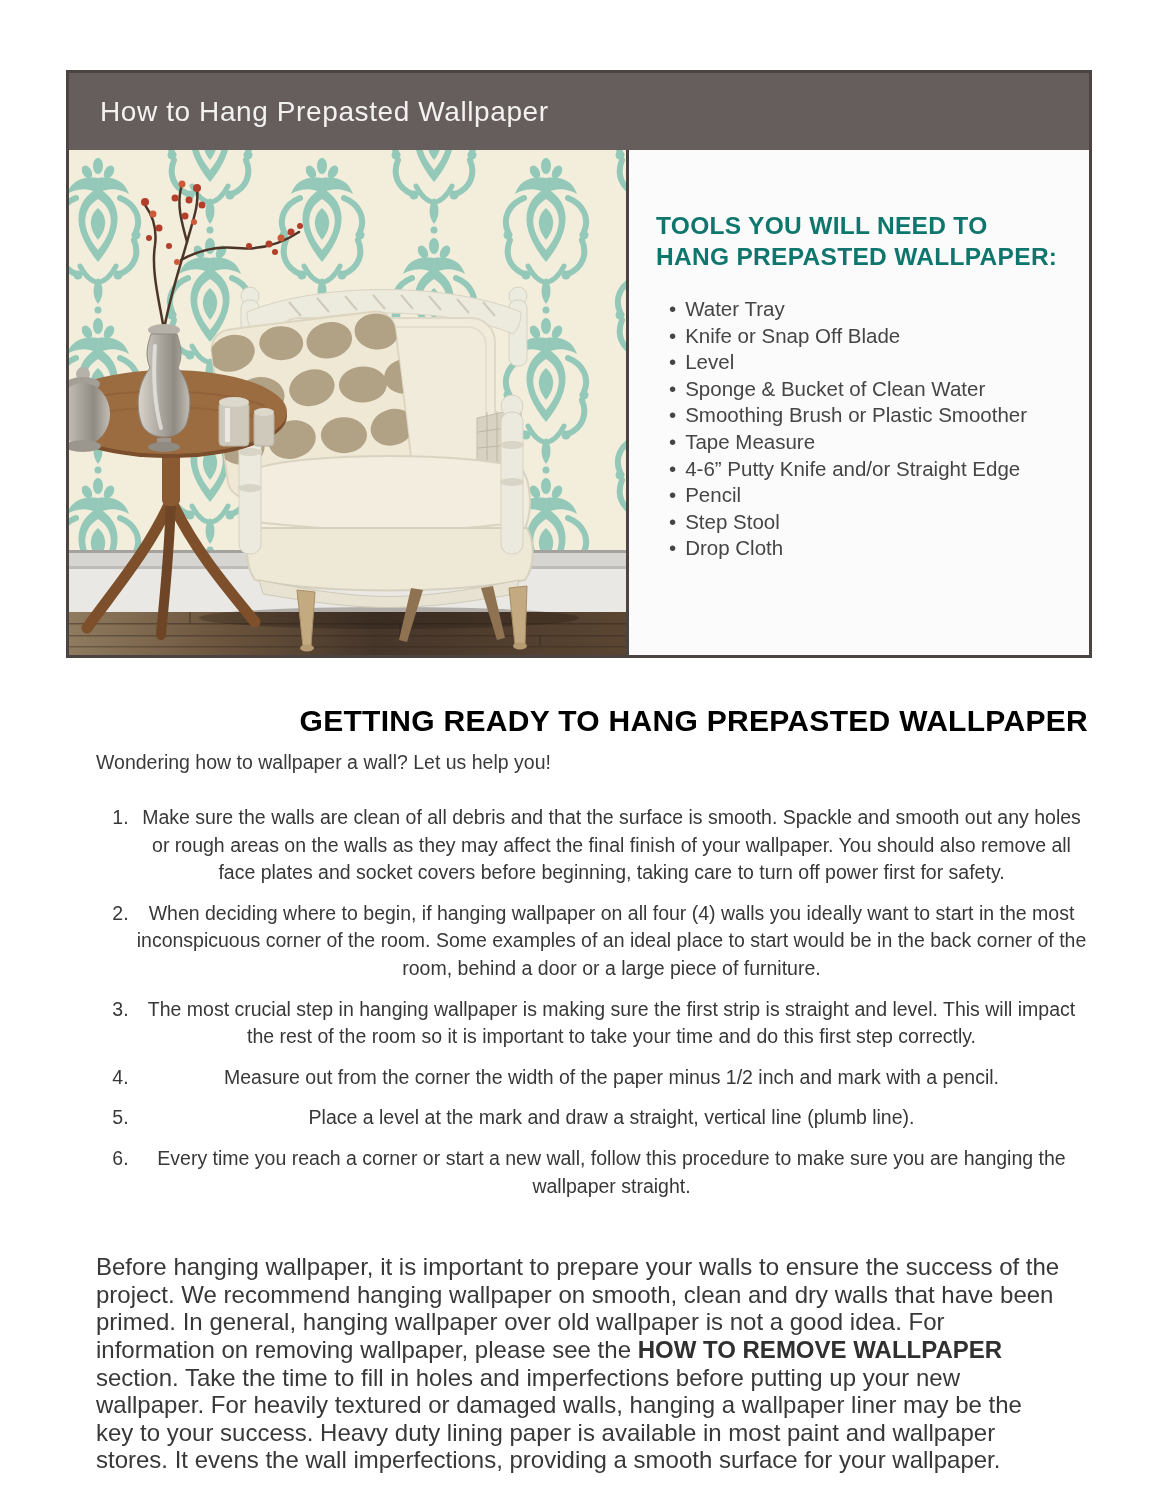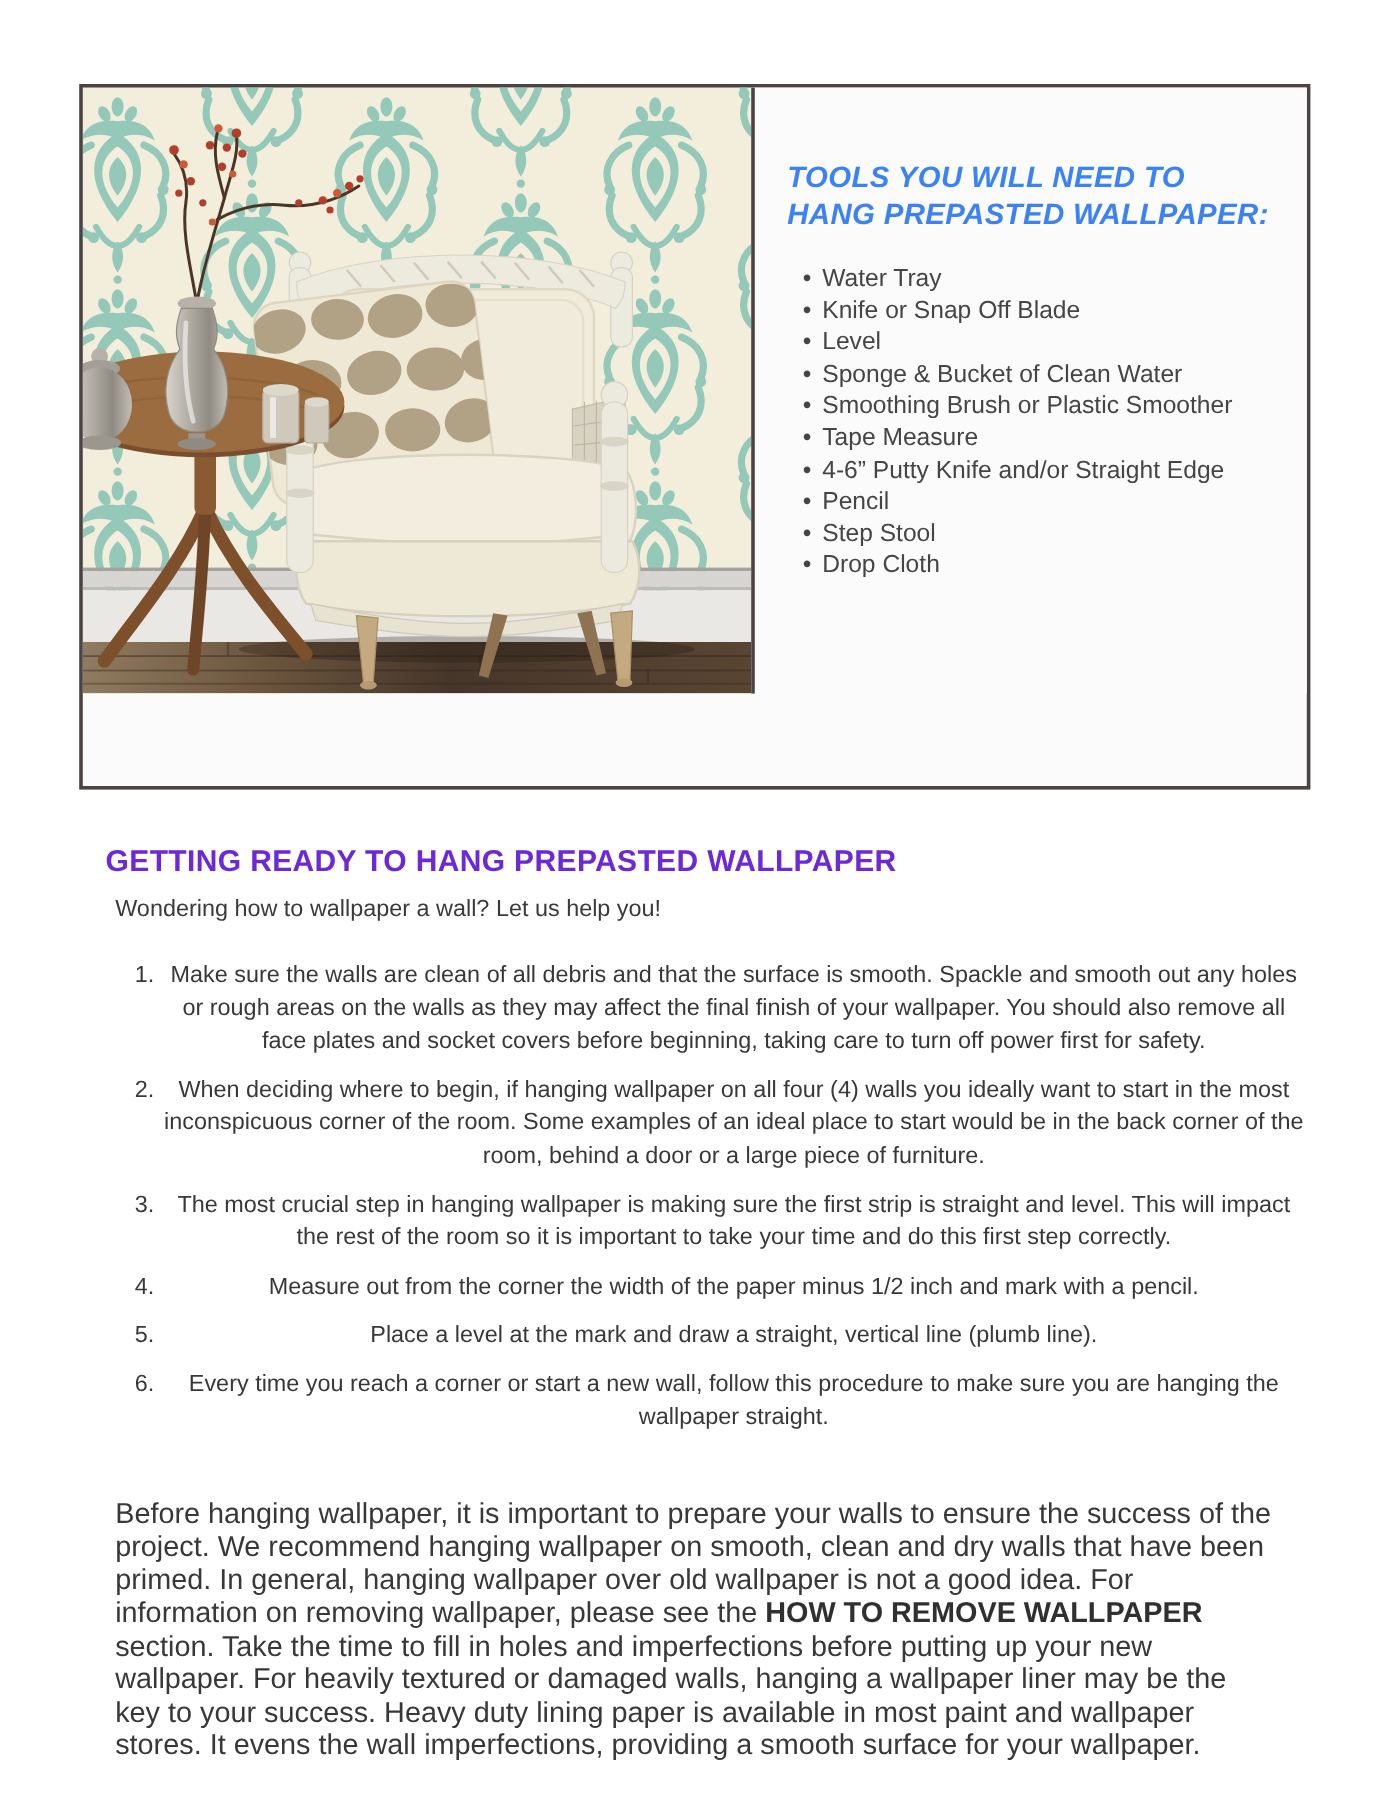--- a/index.html
+++ b/index.html
@@ -57,6 +57,9 @@
 <div class="page">
 
   <div class="card">
+    <div class="card-header">
+      <h1>How to Hang Prepasted Wallpaper</h1>
+    </div>
     <div class="card-body">
 
       <figure class="photo-wrap" style="margin:0" aria-label="Room scene: cream upholstered chair with white frame and tan dotted pillow, round wood side table with mercury glass vases and red berry branches, teal damask wallpaper, white baseboard and dark wood floor">

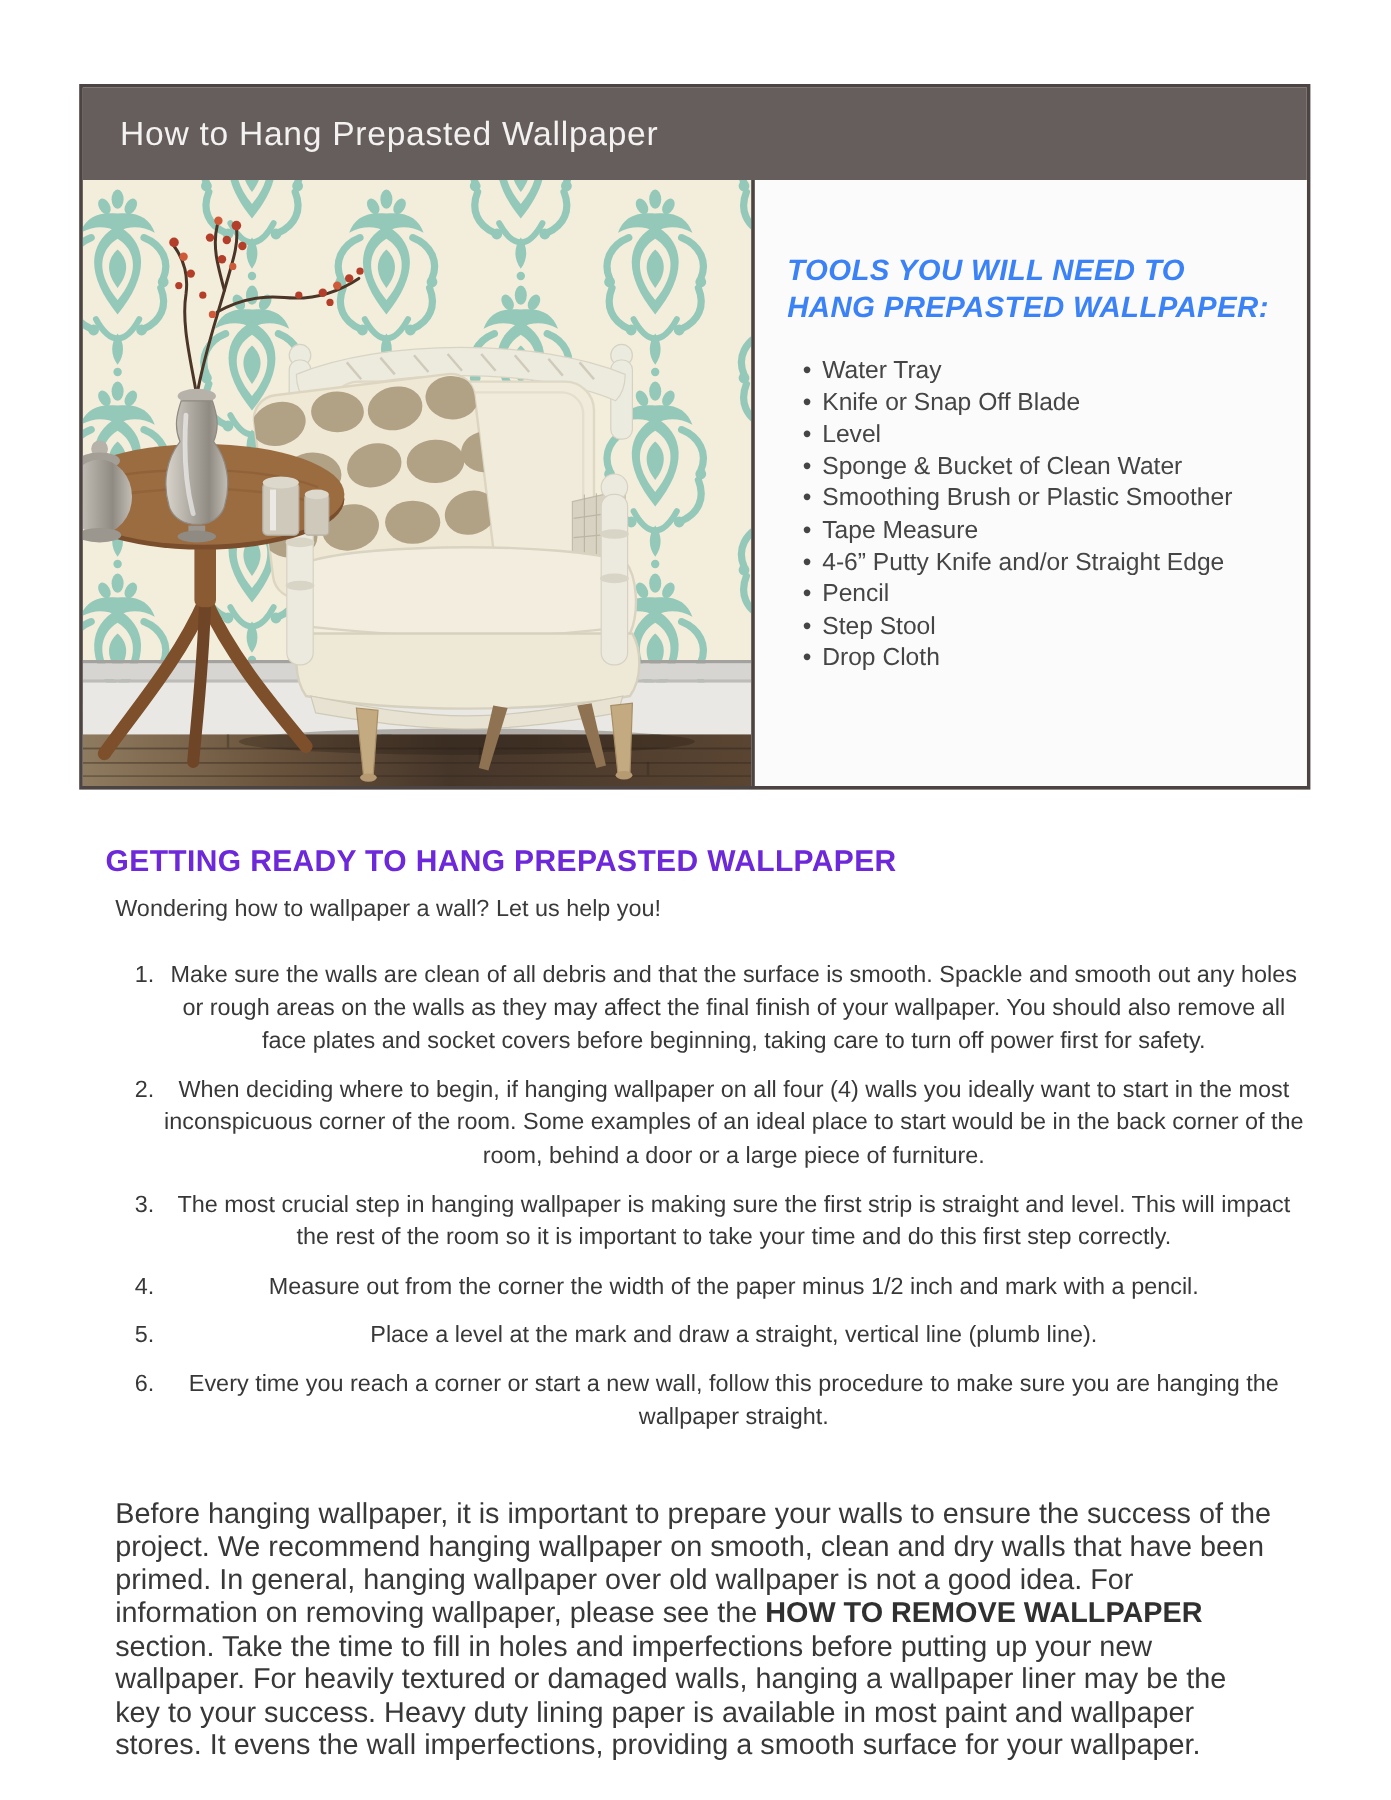--- a/index.html
+++ b/index.html
@@ -28,7 +28,7 @@
   }
   .tools-panel h2{
     margin:0 0 24px 0;font-size:24.5px;line-height:31px;font-weight:700;
-    color:#3b82f6;letter-spacing:.3px;font-style:italic;
+    color:#0f766e;letter-spacing:.3px;
   }
   .tools-list{list-style:none;margin:0;padding:0 0 0 13px;}
   .tools-list li{

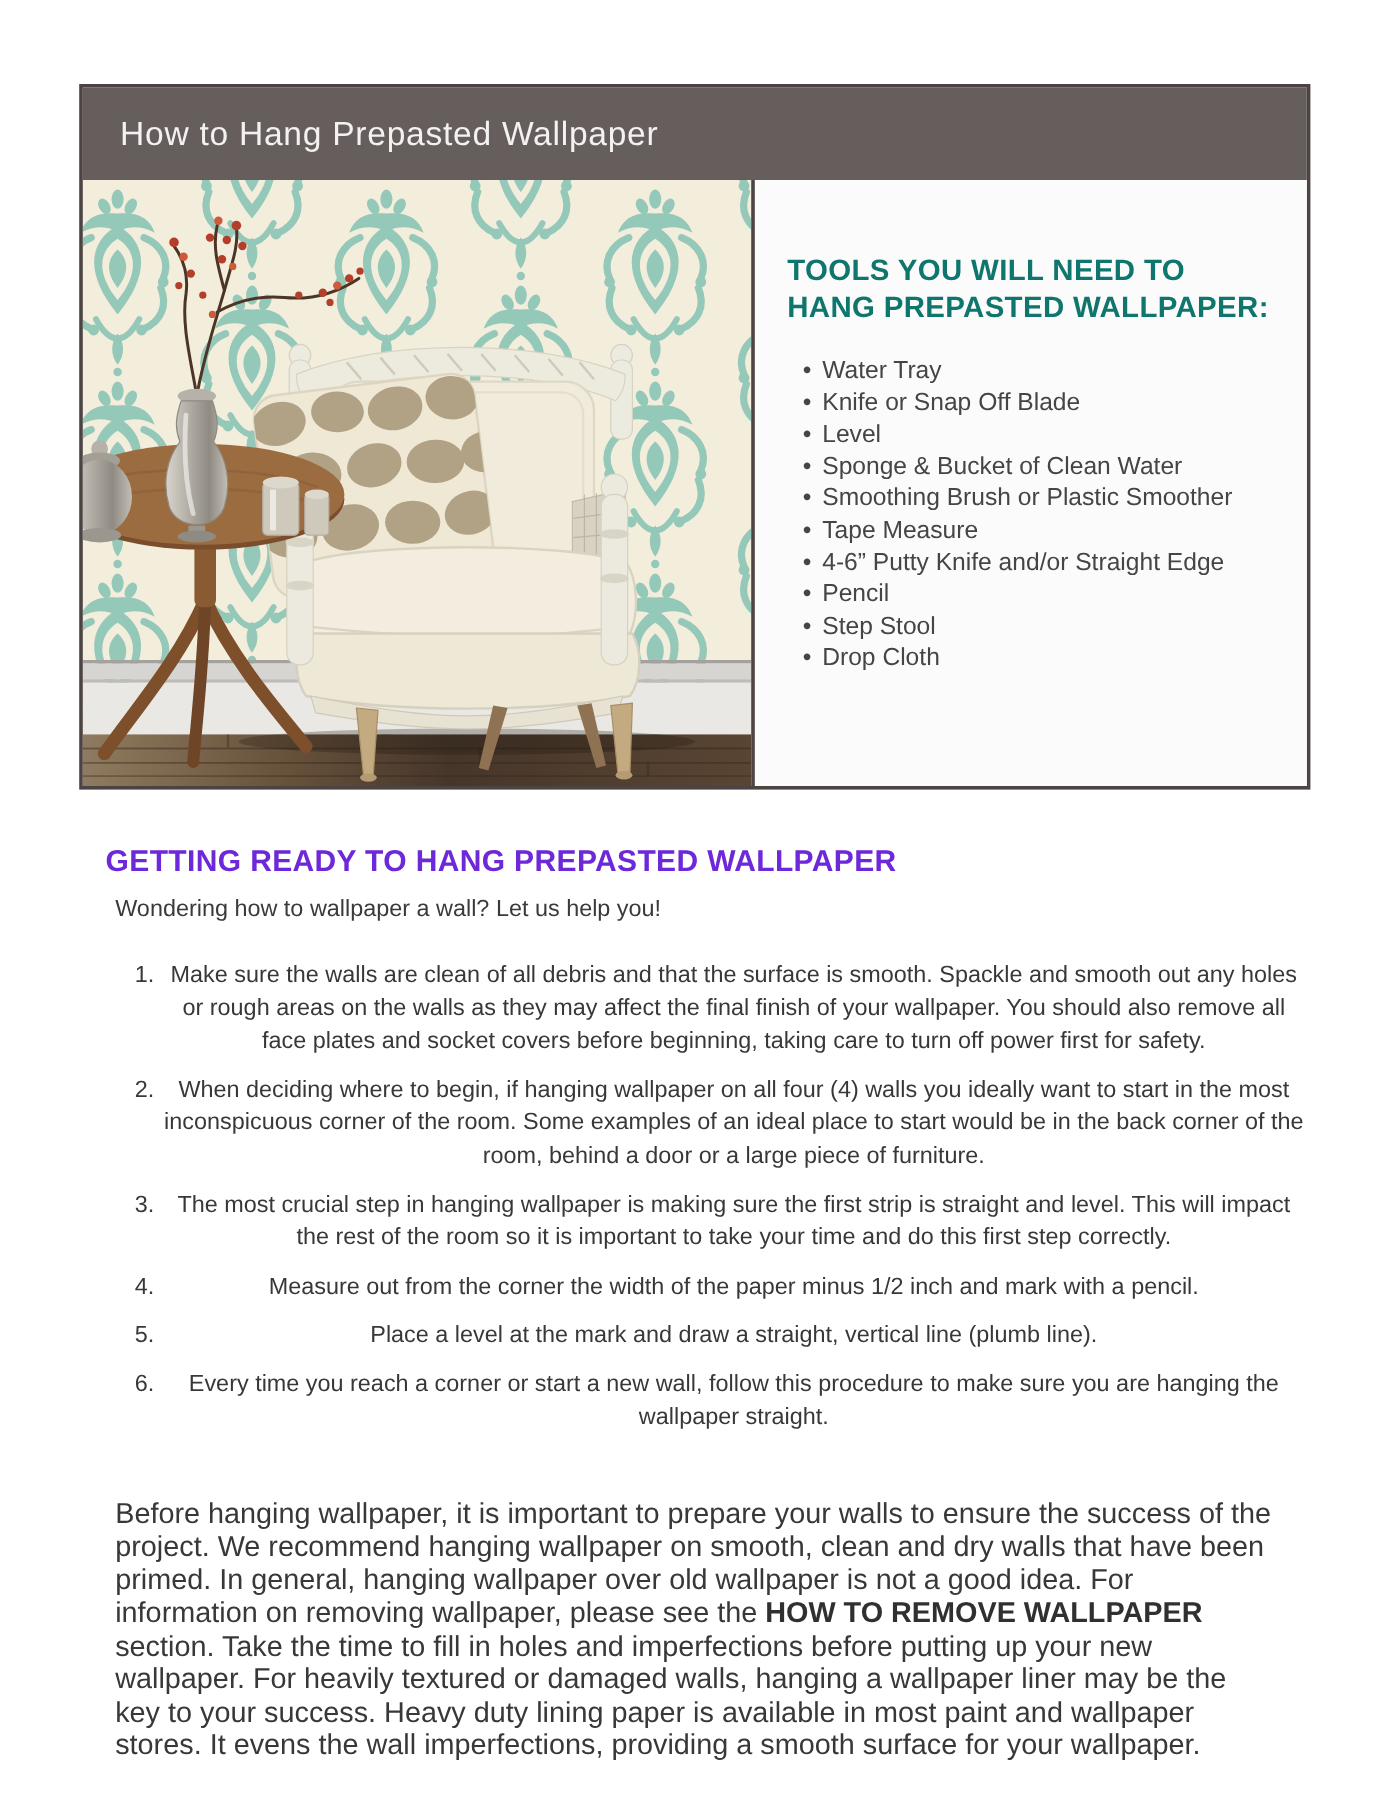--- a/index.html
+++ b/index.html
@@ -38,7 +38,7 @@
   
   .main{position:absolute;left:88px;top:704px;width:1000px;}
   .section-heading{
-    margin:0 0 11px 0;font-size:25px;font-weight:700;color:#6d28d9;letter-spacing:.3px;
+    margin:0 0 11px 0;font-size:30px;font-weight:700;color:#000000;letter-spacing:.3px;text-align:right;
   }
   .intro{margin:0 0 28px 0;padding-left:8px;font-size:19.5px;line-height:27px;color:#3a3a3a;}
   ol.steps{margin:0;padding:0 0 0 46px;text-align:center;}

